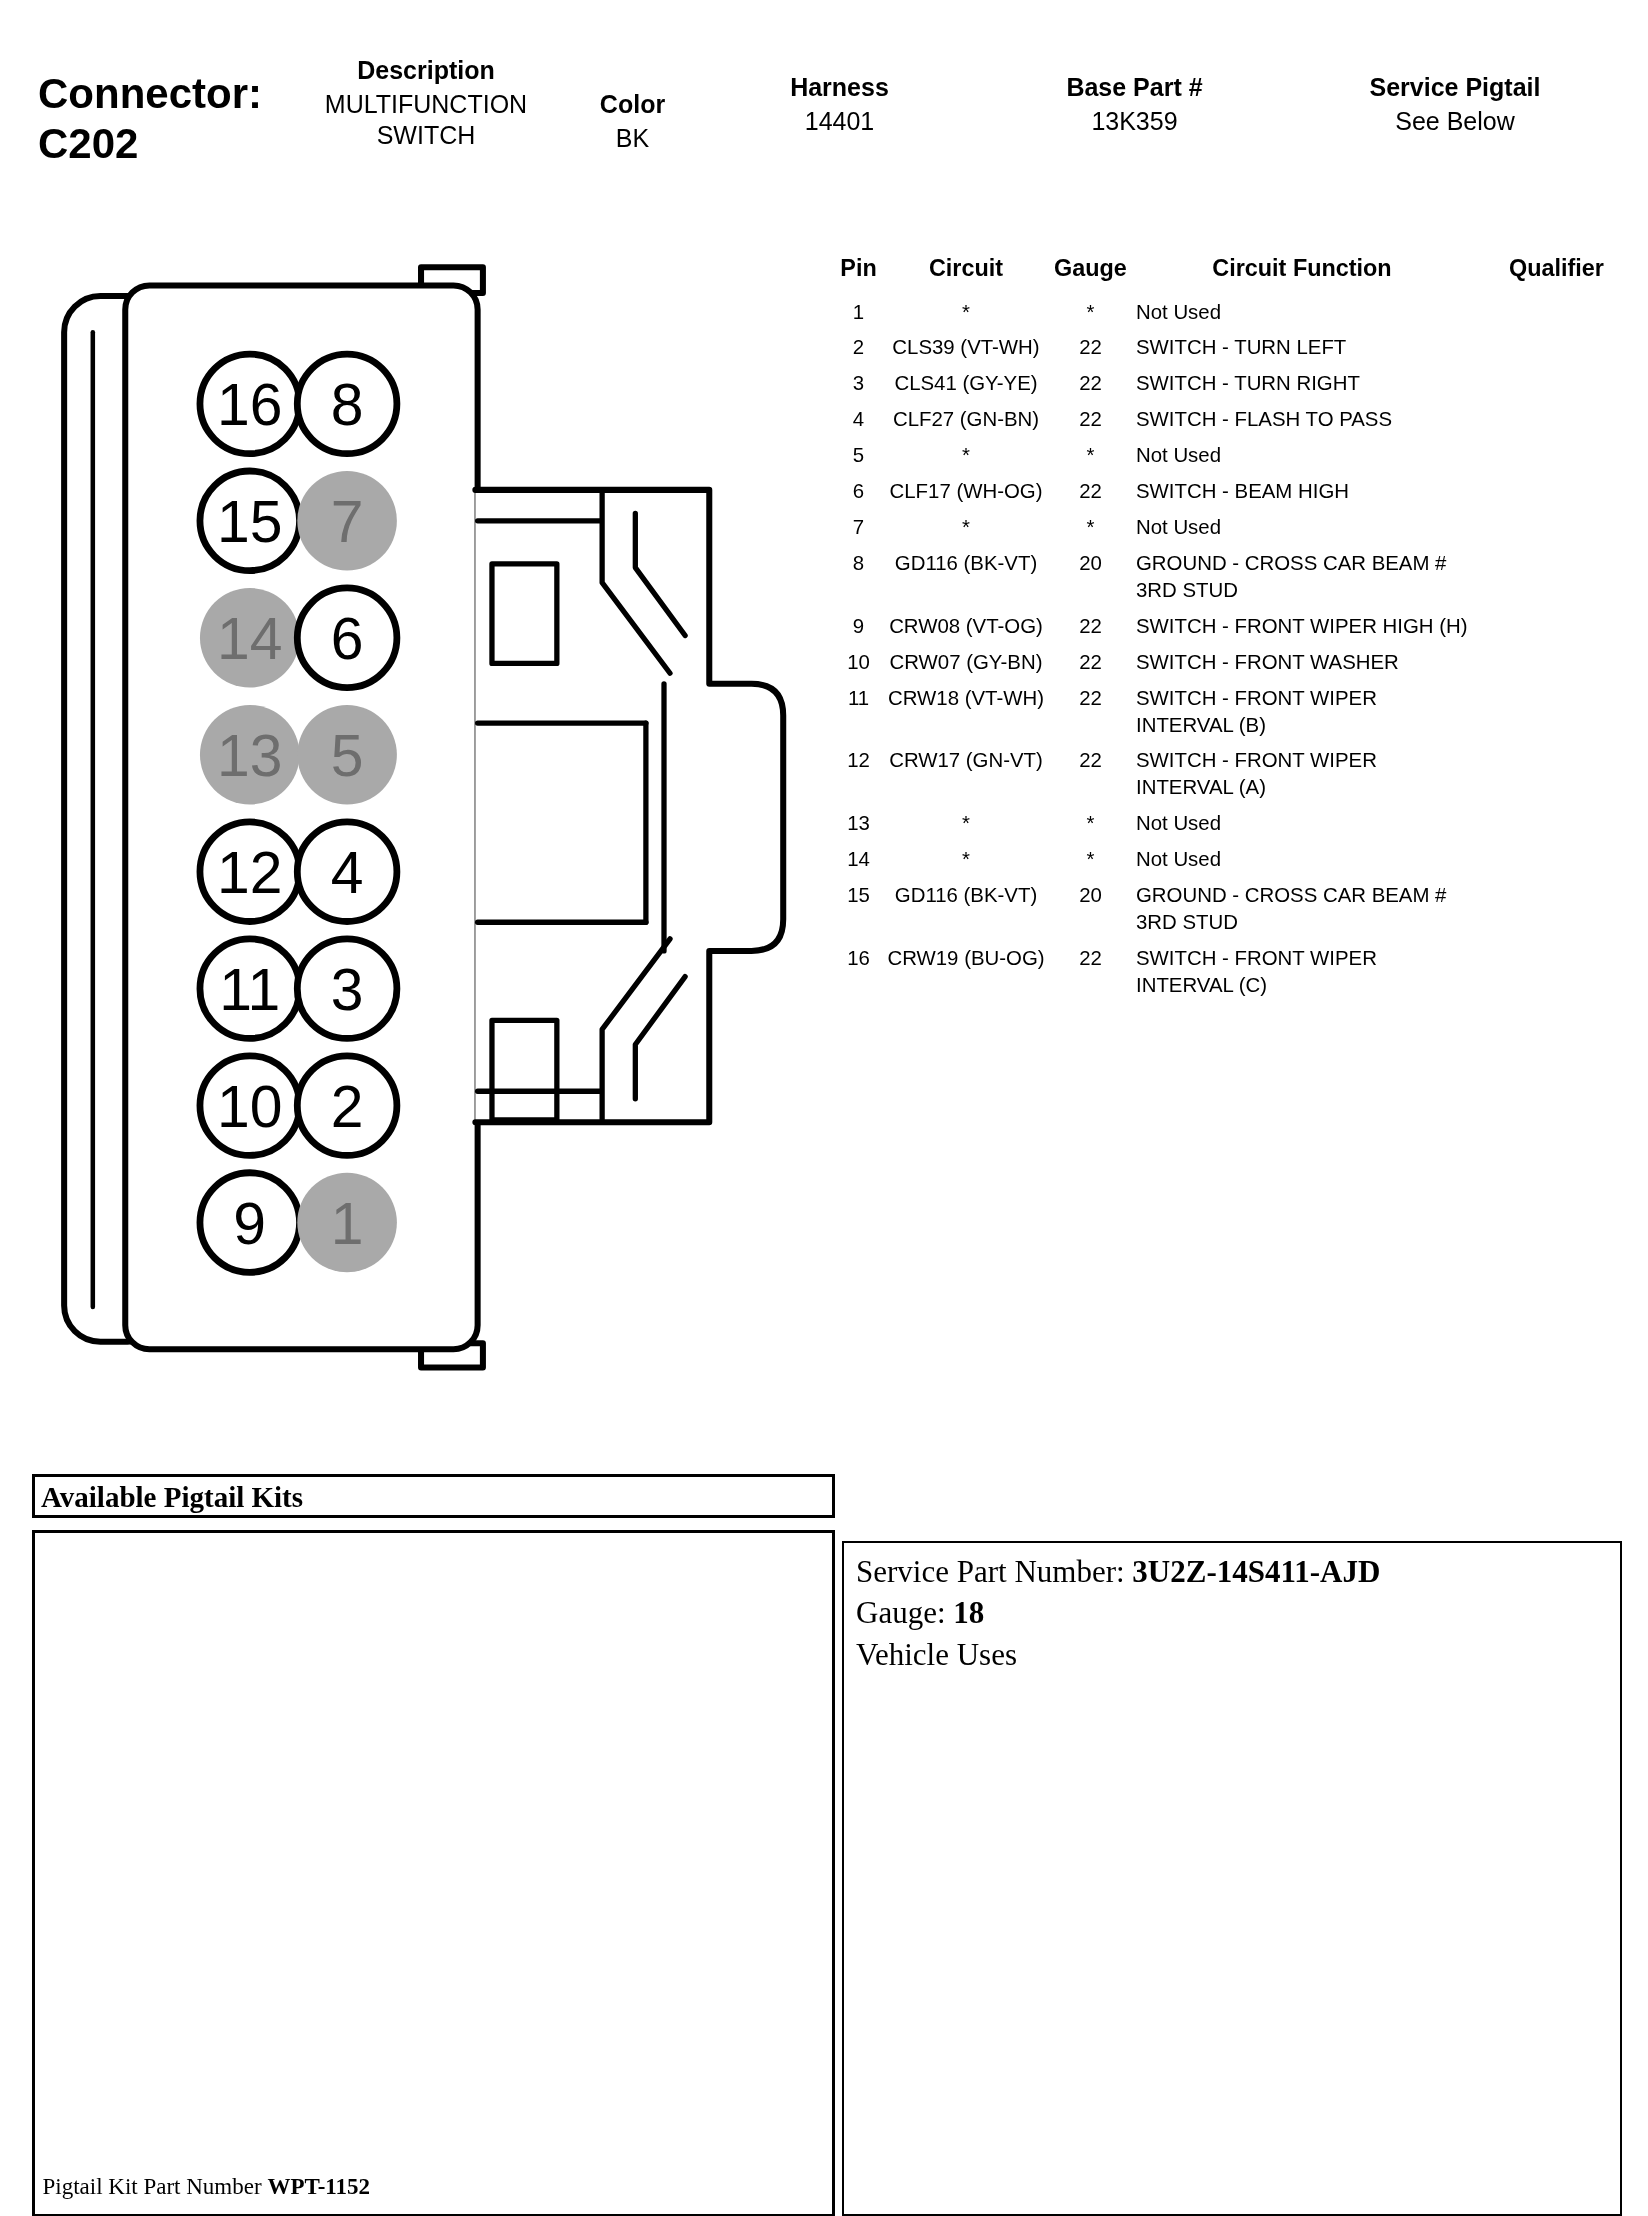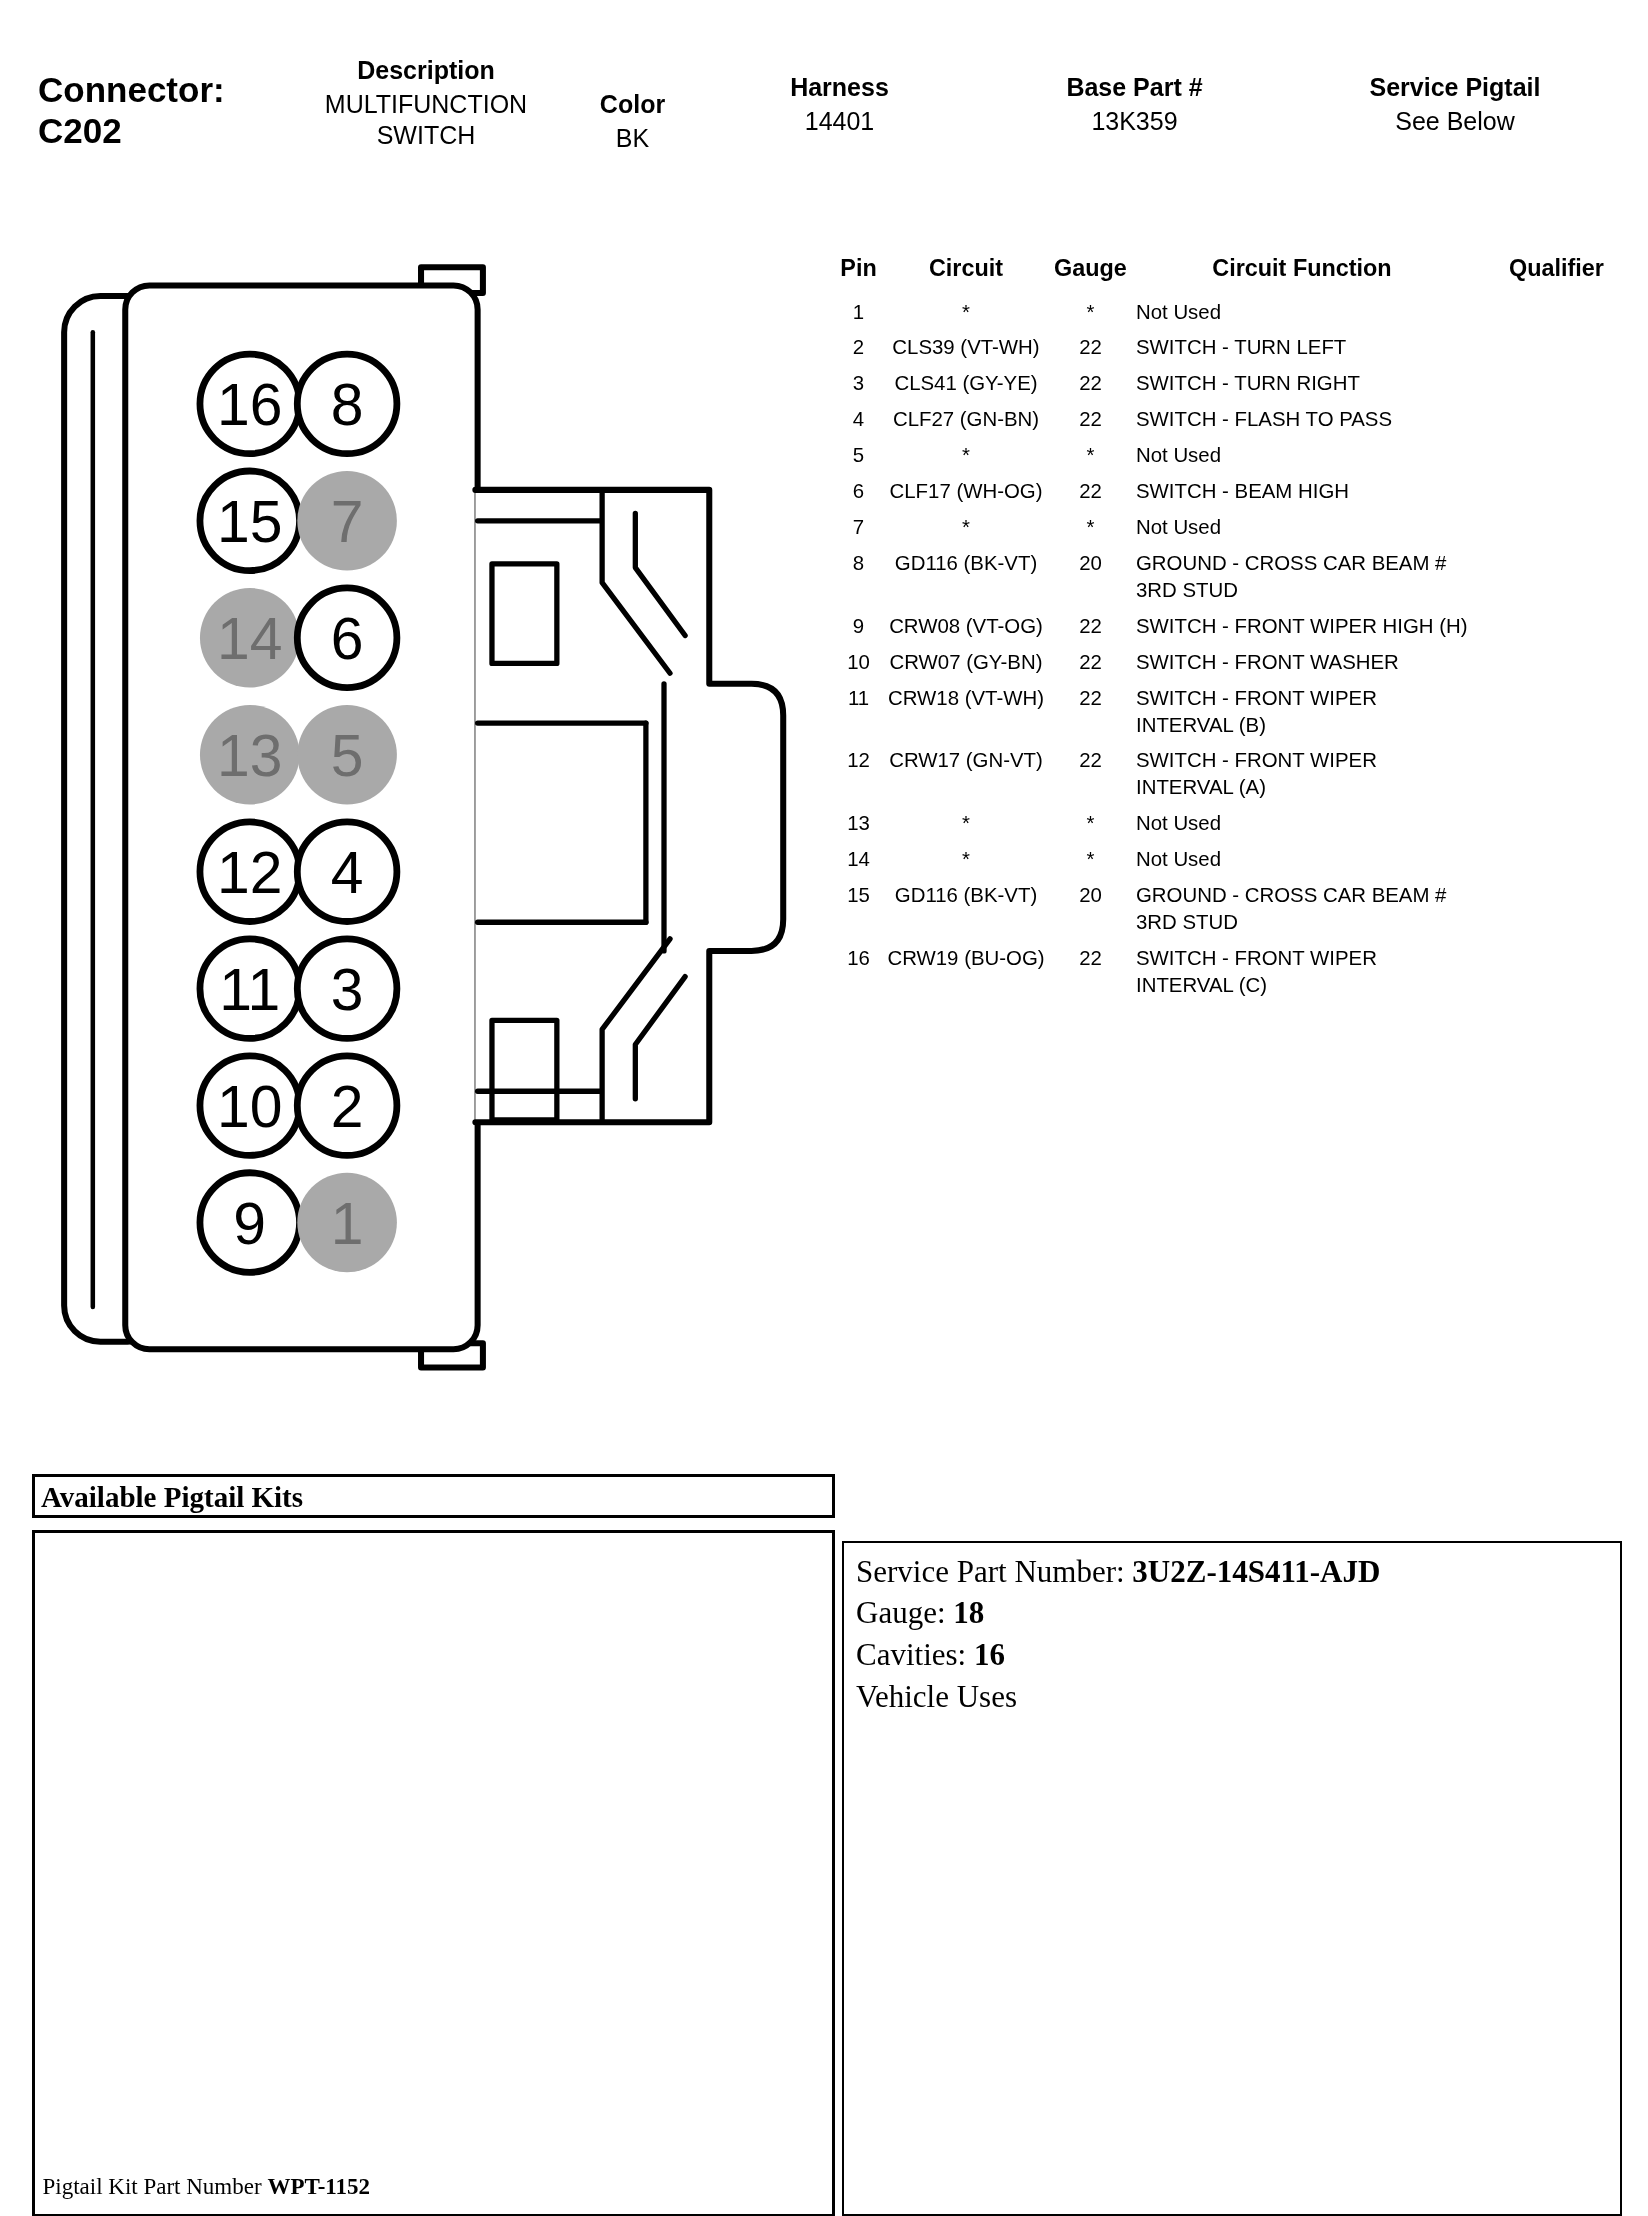--- a/index.html
+++ b/index.html
@@ -12,7 +12,7 @@
   .serif { font-family:"Liberation Serif", serif; }
 
   
-  #connector-block { position:absolute; left:38px; top:69px; font-size:35px; font-weight:bold; line-height:1.18; }
+  #connector-block { position:absolute; left:38px; top:69px; font-size:42px; font-weight:bold; line-height:1.18; }
   .hdr-col { position:absolute; text-align:center; line-height:1.22; }
   .hdr-label { font-weight:bold; font-size:25px; }
   .hdr-value { font-size:25px; margin-top:3.8px; }

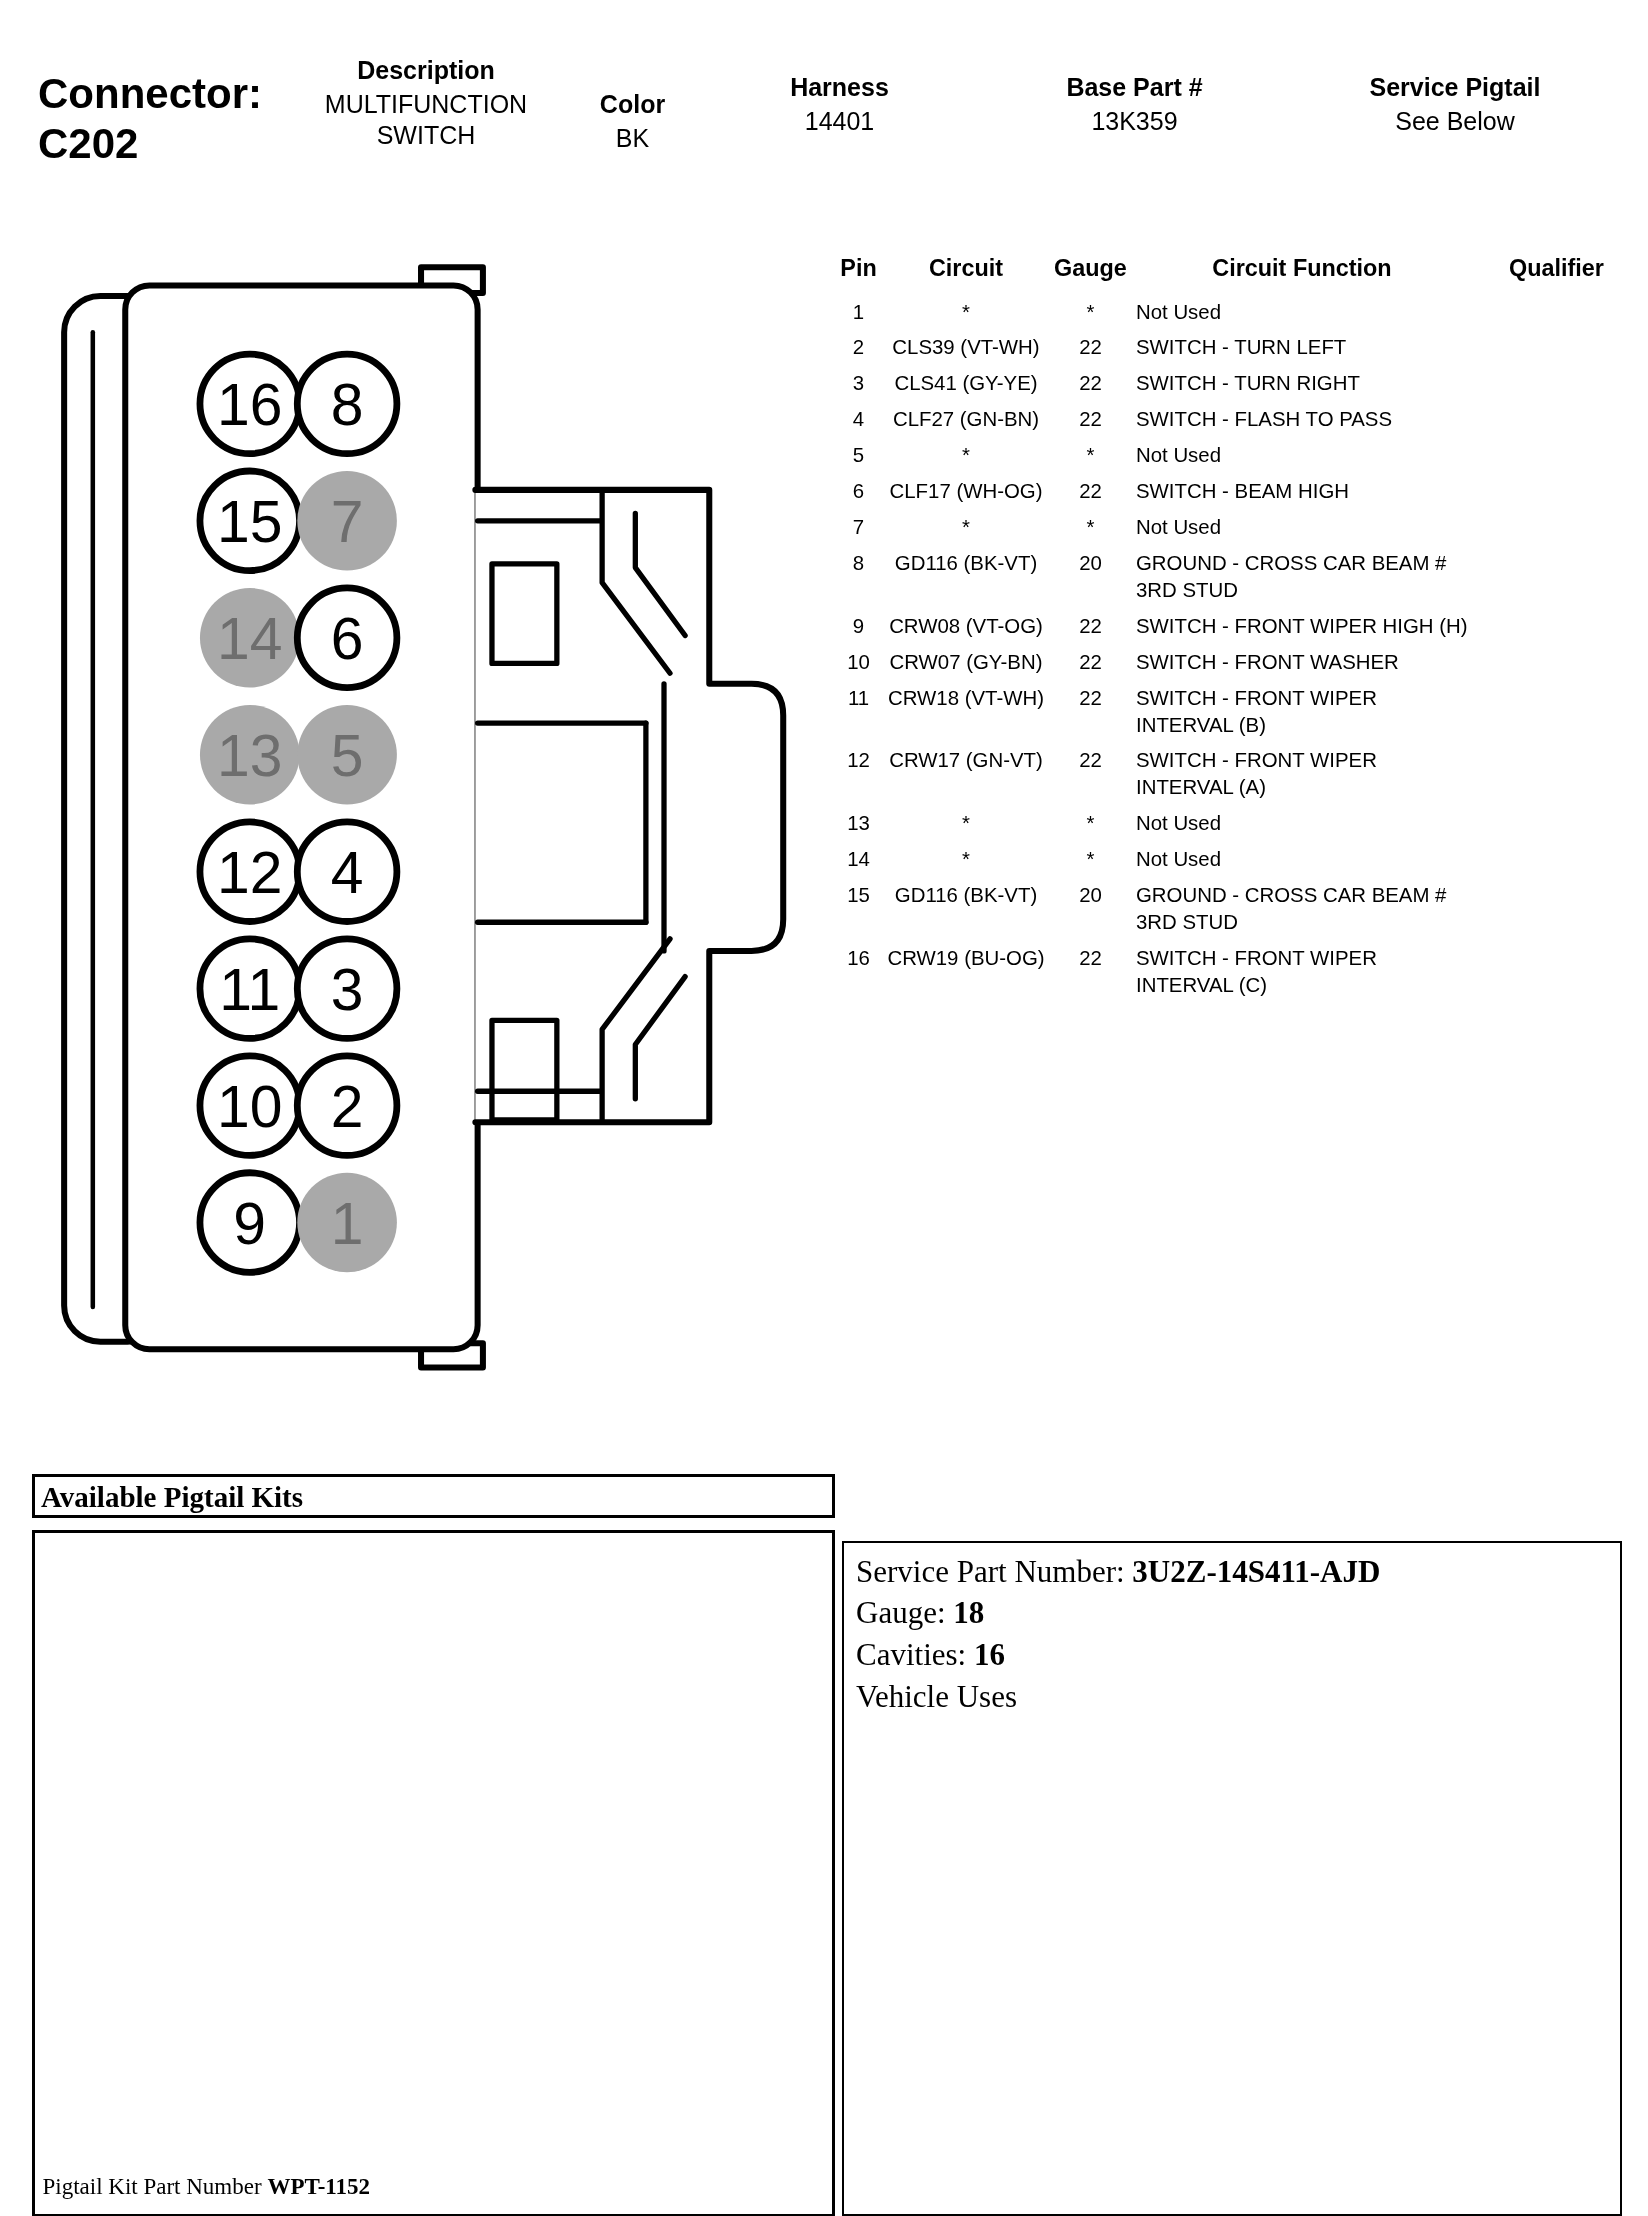--- a/index.html
+++ b/index.html
@@ -289,7 +289,6 @@
     <div>
         <div class="svc-line"><span>Service Part Number:</span> <b>3U2Z-14S411-AJD</b></div>
         <div class="svc-line"><span>Gauge:</span> <b>18</b></div>
-        <div class="svc-line"><span>Cavities:</span> <b>16</b></div>
       </div>
     <div id="vehicle-uses-title">Vehicle Uses</div>
   </div>

